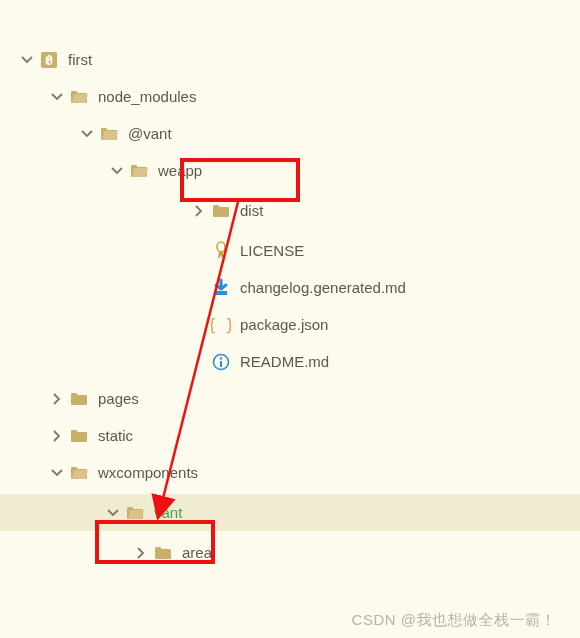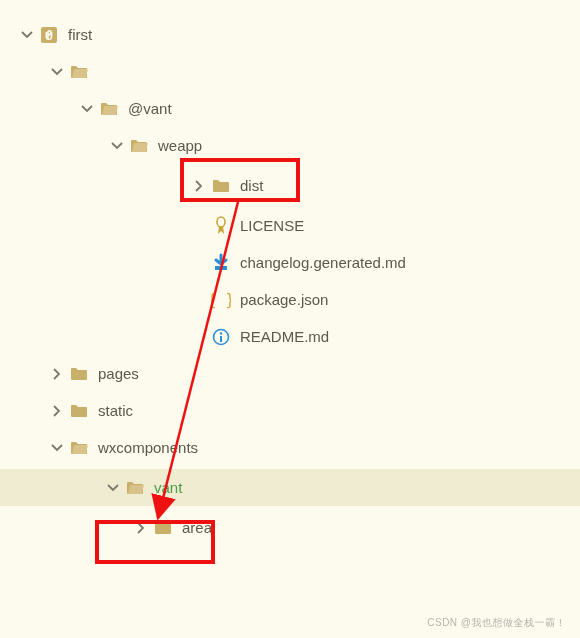--- a/index.html
+++ b/index.html
@@ -16,6 +16,7 @@
   }
   .tree {
     padding-top: 16px;
+    margin-top: 25px;
   }
   .row {
     display: flex;

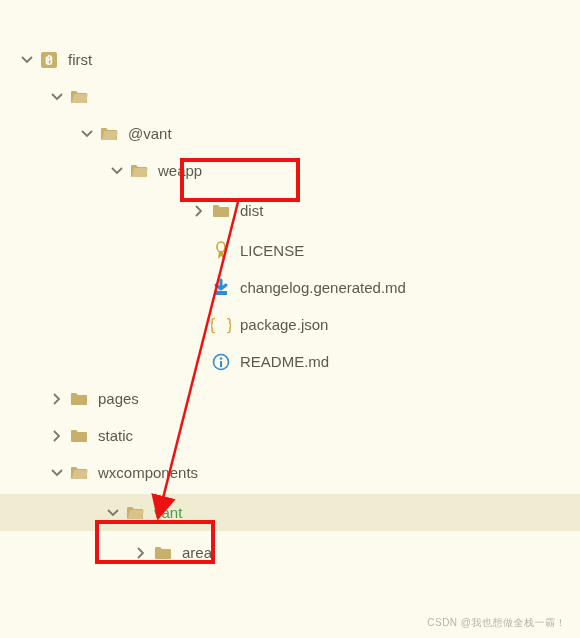--- a/index.html
+++ b/index.html
@@ -151,6 +151,7 @@
           <use href="#folder-open"></use>
         </svg>
       </span>
+    <span class="label">node_modules</span>
   </div>
 
   <div class="row">

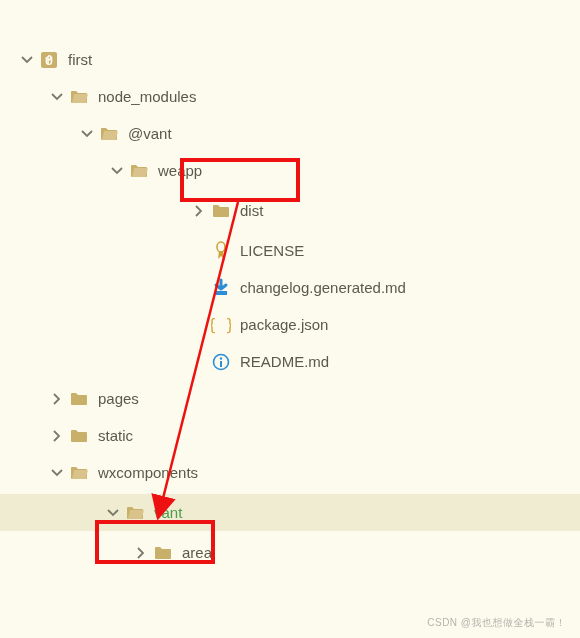--- a/index.html
+++ b/index.html
@@ -68,9 +68,9 @@
   }
   .watermark {
     position: absolute;
-    right: 14px;
+    right: 24px;
     bottom: 8px;
-    font-size: 10px;
+    font-size: 15px;
     color: rgba(120,120,120,0.55);
     letter-spacing: 0.5px;
   }

